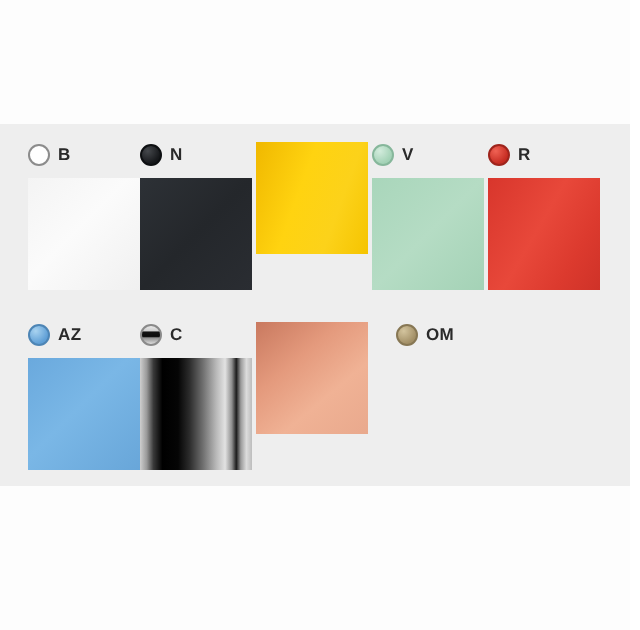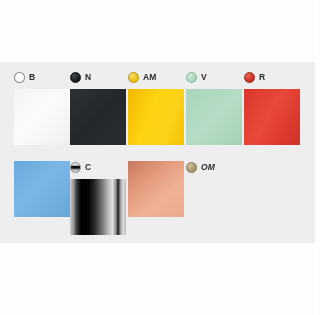--- a/index.html
+++ b/index.html
@@ -120,10 +120,6 @@
       </div>
 
       <div class="cell" style="left:128px;">
-        <div class="cell-label">
-          <span class="dot" style="background:radial-gradient(circle at 32% 28%,#ffe06a 0%,#e5bb12 70%);border-color:#b8950c;"></span>
-          <span class="cell-text">AM</span>
-        </div>
         <div class="swatch sw-am"></div>
       </div>
 

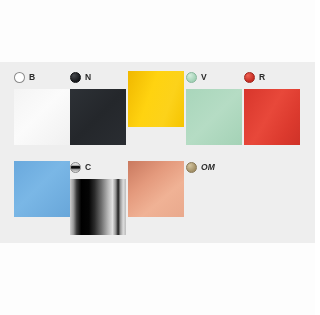--- a/index.html
+++ b/index.html
@@ -144,6 +144,10 @@
     <div class="row row-2">
 
       <div class="cell" style="left:14px;">
+        <div class="cell-label">
+          <span class="dot" style="background:radial-gradient(circle at 32% 28%,#a9d3f0 0%,#5f9fd6 70%);border-color:#4d85b5;"></span>
+          <span class="cell-text">AZ</span>
+        </div>
         <div class="swatch sw-az"></div>
       </div>
 

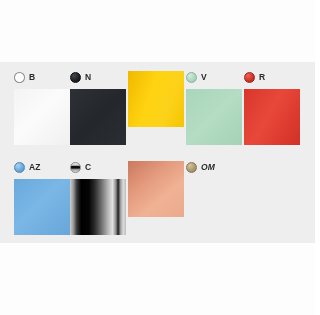--- a/index.html
+++ b/index.html
@@ -163,7 +163,7 @@
         <div class="swatch sw-cos"></div>
       </div>
 
-      <div class="cell" style="left:186px;font-style:italic;">
+      <div class="cell" style="left:198px;">
         <div class="cell-label">
           <span class="dot" style="background:radial-gradient(circle at 32% 28%,#d3c49e 0%,#a39067 70%);border-color:#877754;"></span>
           <span class="cell-text">OM</span>

